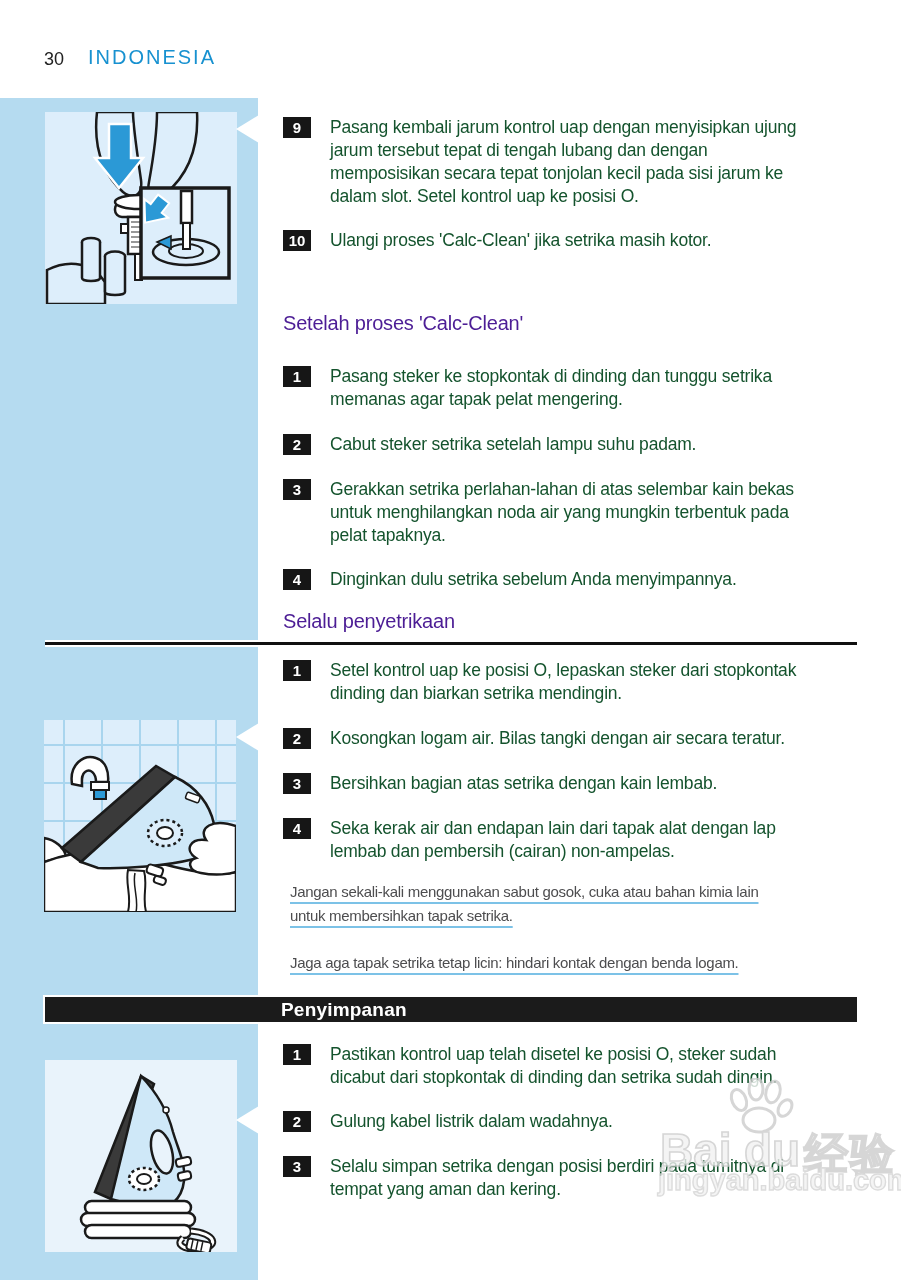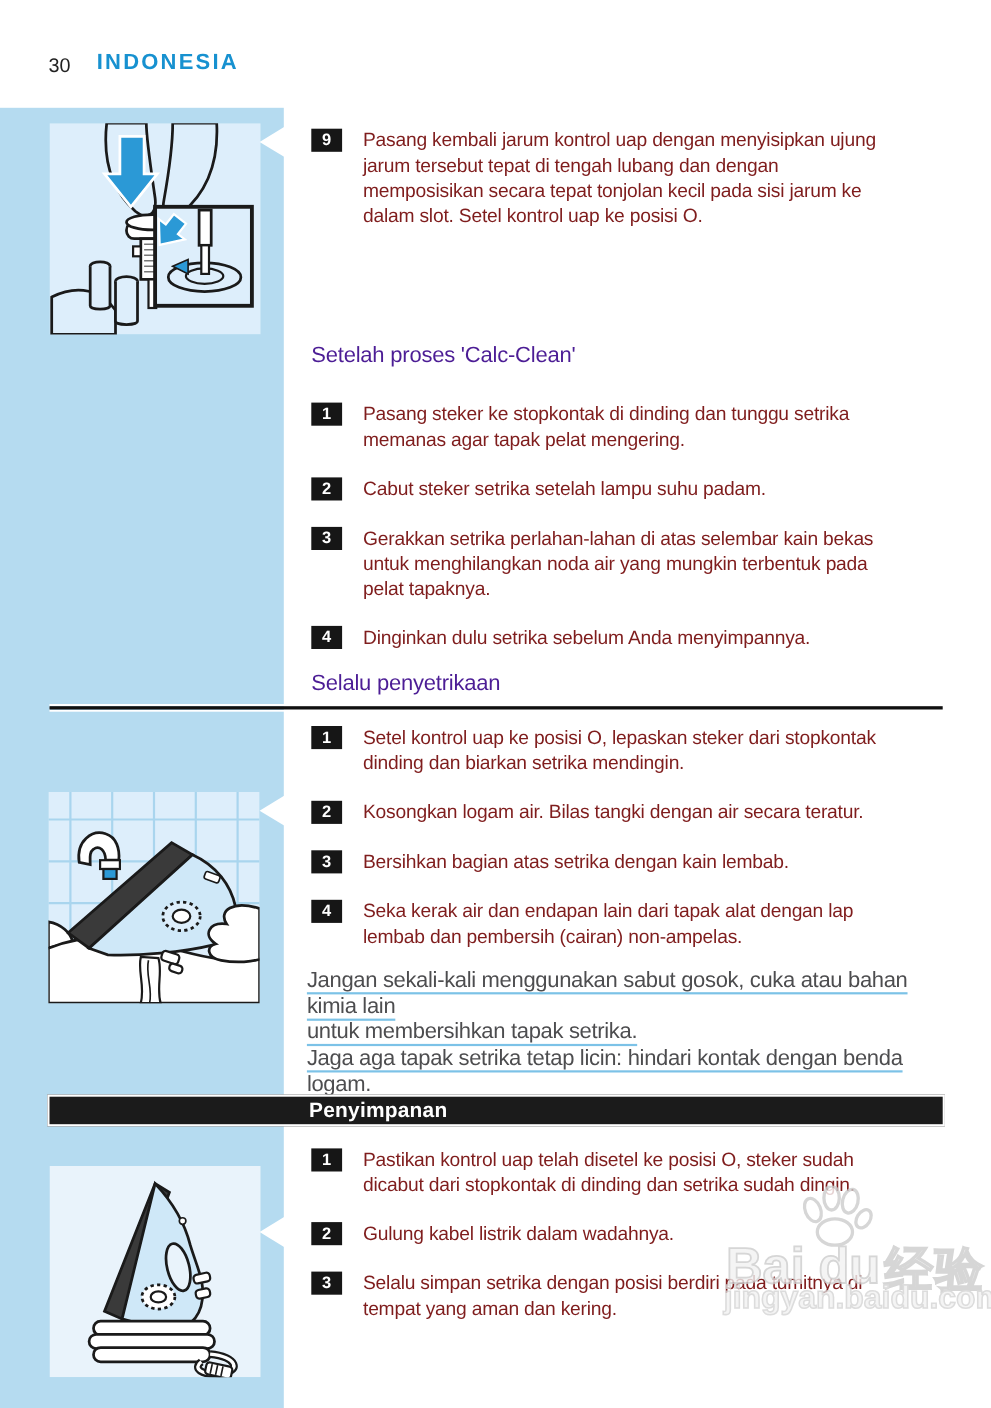--- a/index.html
+++ b/index.html
@@ -10,7 +10,7 @@
   }
   
   .page-num { position:absolute; left:44px; top:49px; font-size:18px; color:#222; }
-  .lang-title { position:absolute; left:88px; top:46px; font-size:20px; font-weight:bold;
+  .lang-title { position:absolute; left:88px; top:46px; font-size:20px; font-weight:normal;
                 letter-spacing:2px; color:#1791d0; }
   
   .sidebar { position:absolute; left:0; top:98px; width:258px; height:1182px; background:#b5dbf0; }

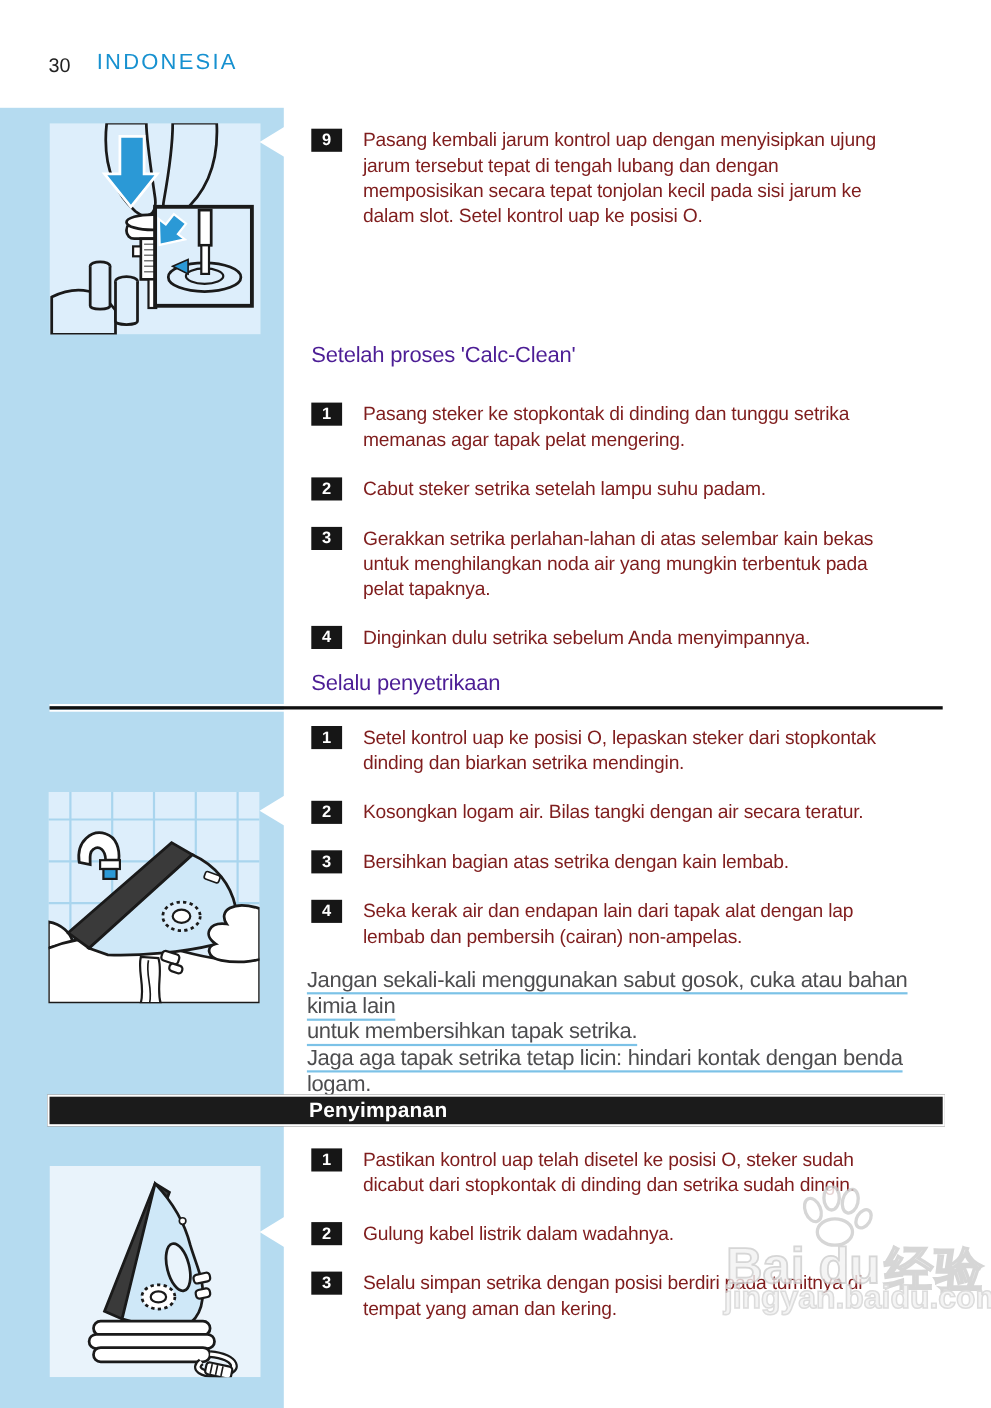--- a/index.html
+++ b/index.html
@@ -31,7 +31,7 @@
                font-weight:bold; font-size:15px; display:flex; align-items:center; justify-content:center;
                margin-right:19px; margin-top:1px; }
   .step .txt { width:545px; font-size:17.5px; line-height:23px; letter-spacing:-0.2px;
-               color:#7f1d1d; white-space:pre-line; }
+               color:#14532d; white-space:pre-line; }
   .subhead { position:absolute; left:283px; font-size:20px; color:#4c1d95; letter-spacing:-0.2px; }
   .divider { position:absolute; left:45px; top:642px; width:812px; height:0;
              border-top:3px solid #101010; box-shadow:0 -2px 0 0 #fff, 0 2px 0 0 #fff; }

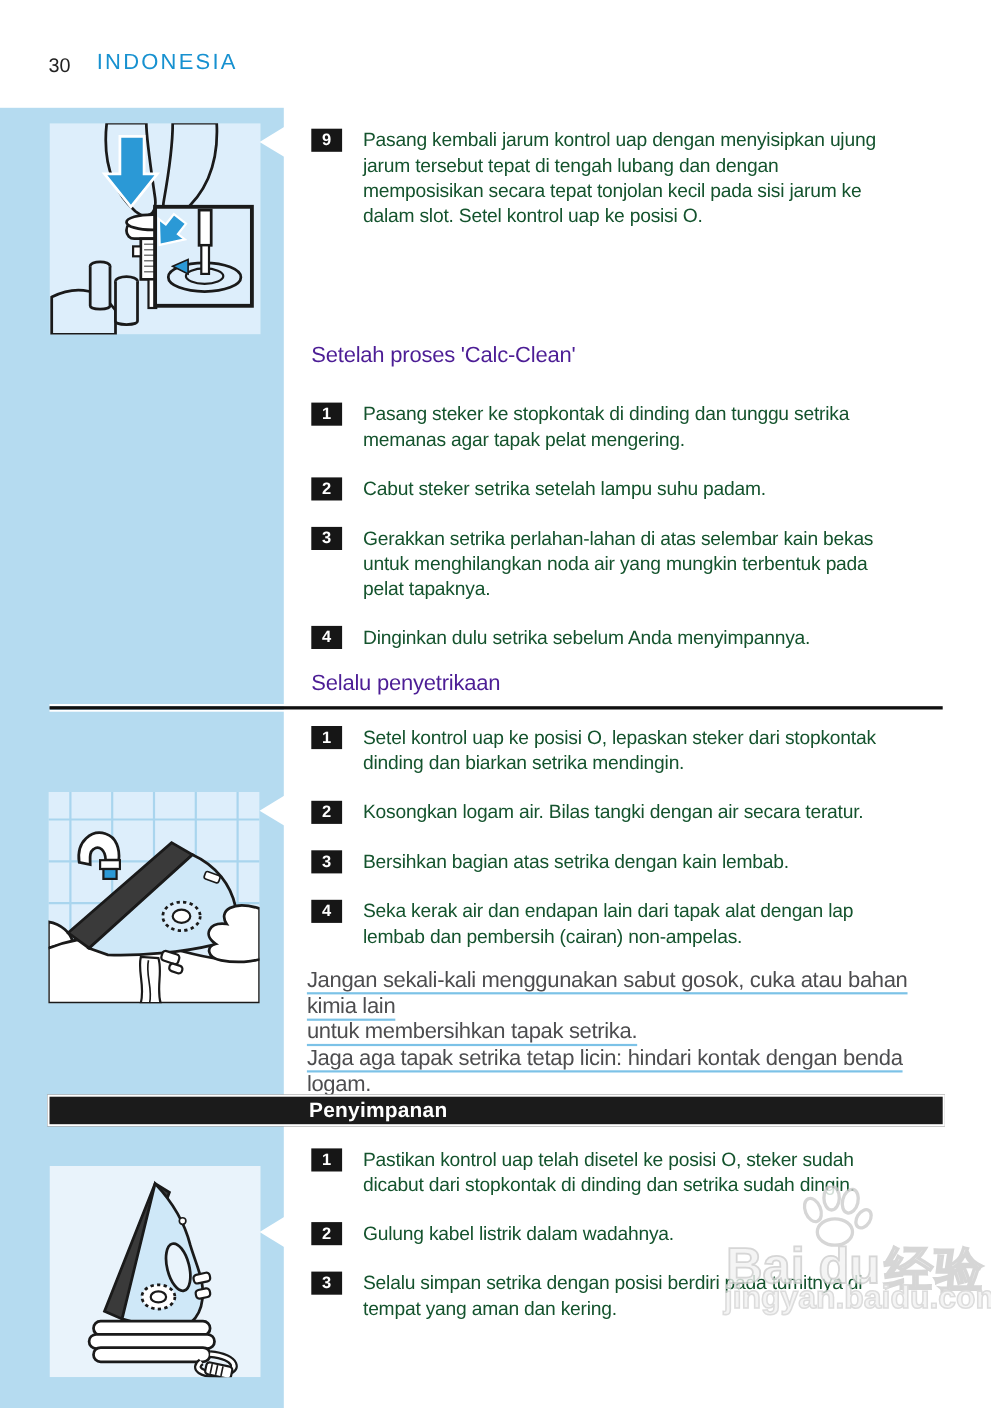--- a/index.html
+++ b/index.html
@@ -165,6 +165,10 @@
 memposisikan secara tepat tonjolan kecil pada sisi jarum ke
 dalam slot. Setel kontrol uap ke posisi O.</div>
   </div>
+  <div class="step" style="top:229px">
+    <div class="num">10</div>
+    <div class="txt">Ulangi proses 'Calc-Clean' jika setrika masih kotor.</div>
+  </div>
 
   <div class="subhead" style="top:312px">Setelah proses 'Calc-Clean'</div>
   <div class="step" style="top:365px">

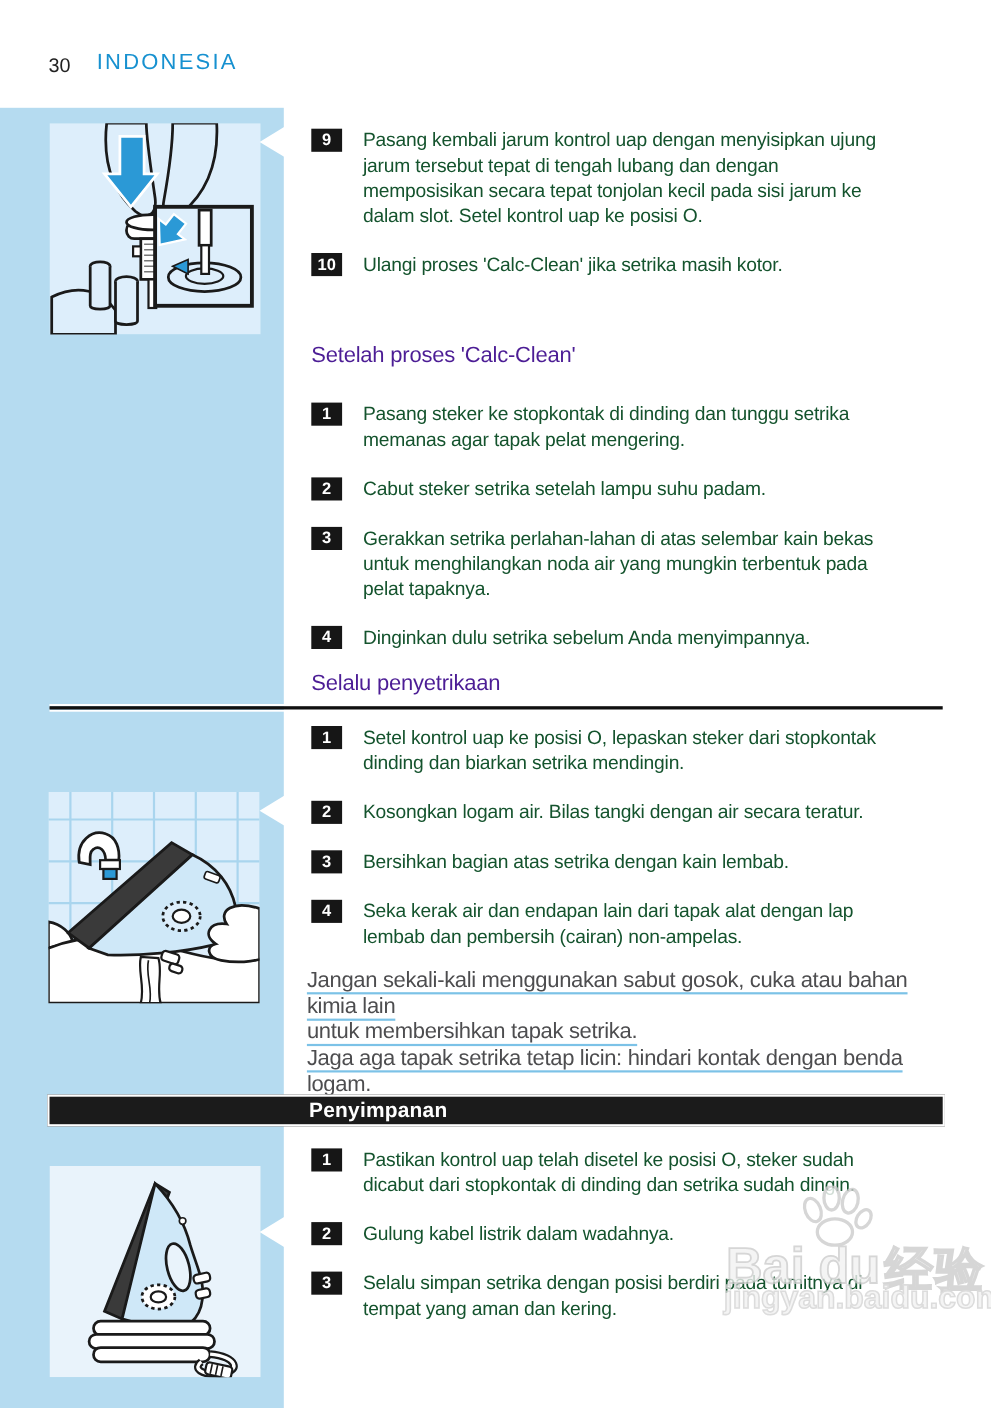--- a/index.html
+++ b/index.html
@@ -35,7 +35,7 @@
   .subhead { position:absolute; left:283px; font-size:20px; color:#4c1d95; letter-spacing:-0.2px; }
   .divider { position:absolute; left:45px; top:642px; width:812px; height:0;
              border-top:3px solid #101010; box-shadow:0 -2px 0 0 #fff, 0 2px 0 0 #fff; }
-  .note { position:absolute; left:279px; width:575px; font-size:20px; line-height:23.5px;
+  .note { position:absolute; left:290px; width:575px; font-size:15px; line-height:23.5px;
           color:#4d4d4f; letter-spacing:-0.3px; white-space:pre-line;
           text-decoration:underline; text-decoration-color:#7cc2e7;
           text-decoration-thickness:2px; text-underline-offset:4.5px; }

